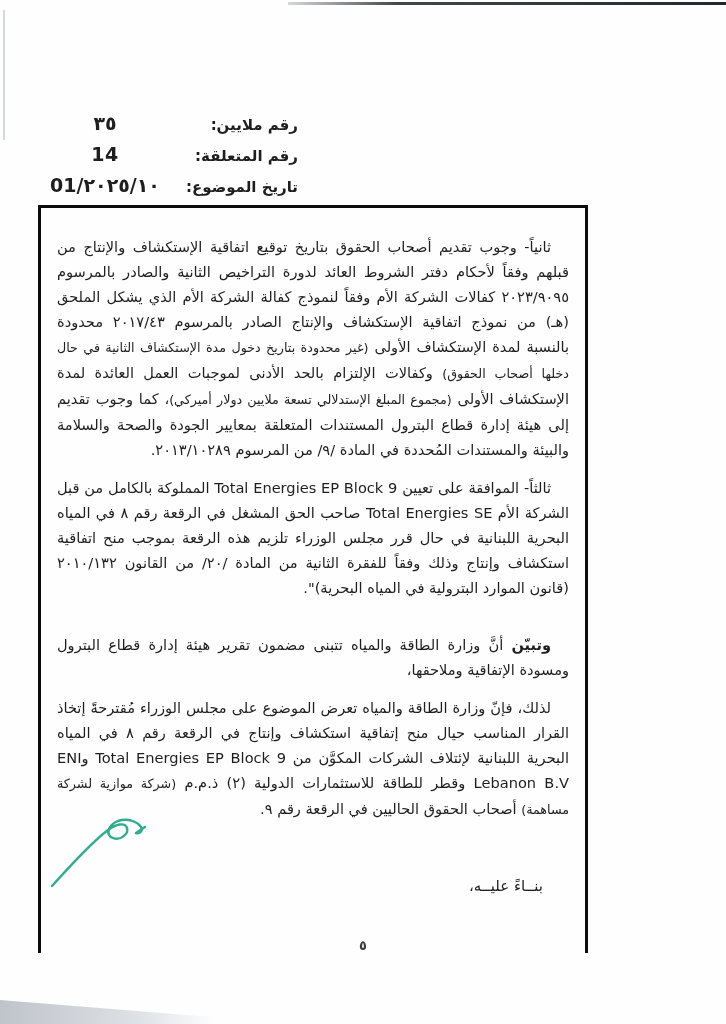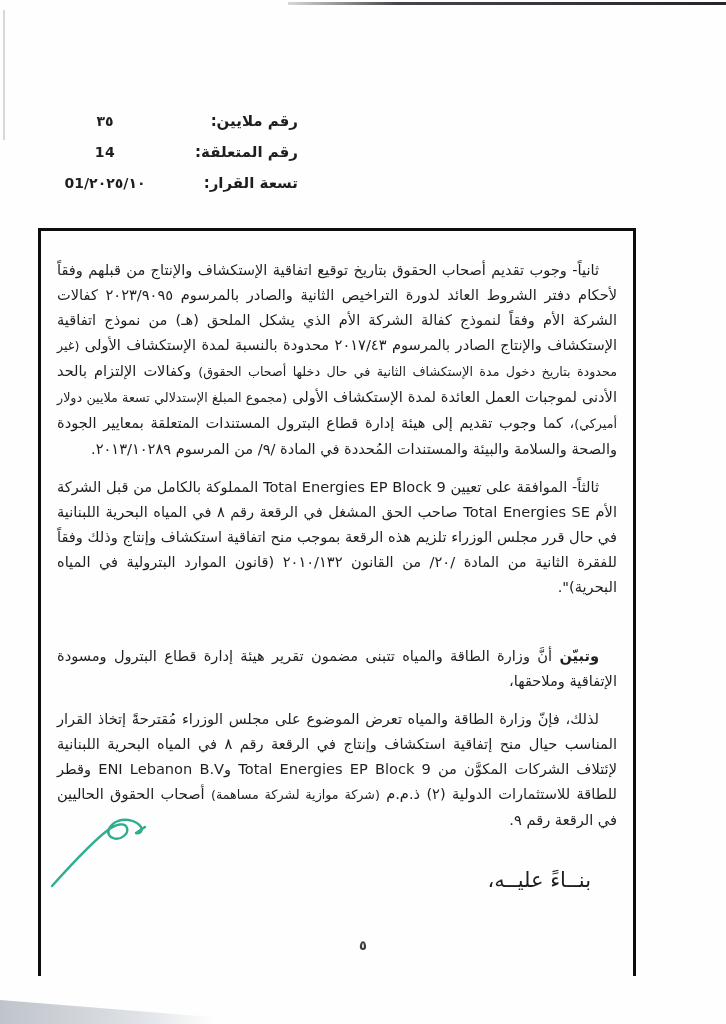--- a/index.html
+++ b/index.html
@@ -18,7 +18,7 @@
   .meta{position:absolute;top:112px;left:46px;width:252px;}
   .meta-row{display:flex;justify-content:space-between;align-items:baseline;height:31px;
     font-weight:bold;font-size:15px;}
-  .meta-value{width:118px;text-align:center;font-size:14px;letter-spacing:.5px;}
+  .meta-value{width:118px;text-align:center;font-size:19px;letter-spacing:.5px;}
   
   .main-box{position:absolute;top:228px;left:38px;width:598px;height:748px;box-sizing:border-box;
     border:3px solid #0d0d0d;border-bottom:none;padding:26px 16px 0 16px;overflow:hidden;}

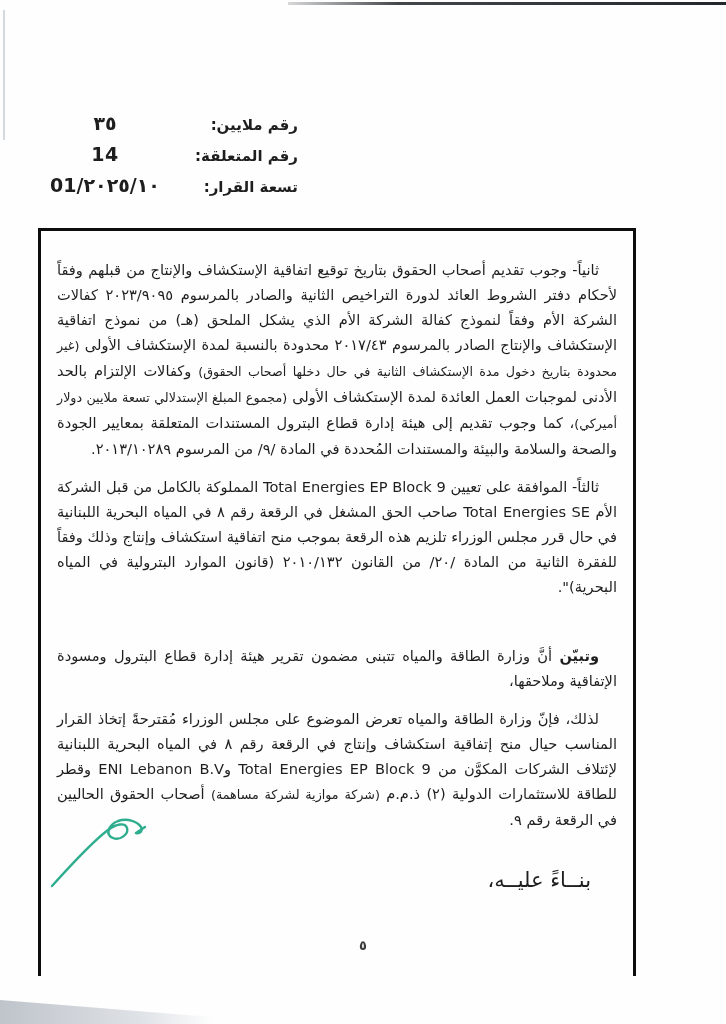--- a/index.html
+++ b/index.html
@@ -53,7 +53,7 @@
       <span class="meta-value">14</span>
     </div>
     <div class="meta-row">
-      <span class="meta-label">تسعة القرار:</span>
+      <span class="meta-label">تاريخ الموضوع:</span>
       <span class="meta-value">٢٠٢٥/١٠/01</span>
     </div>
   </div>

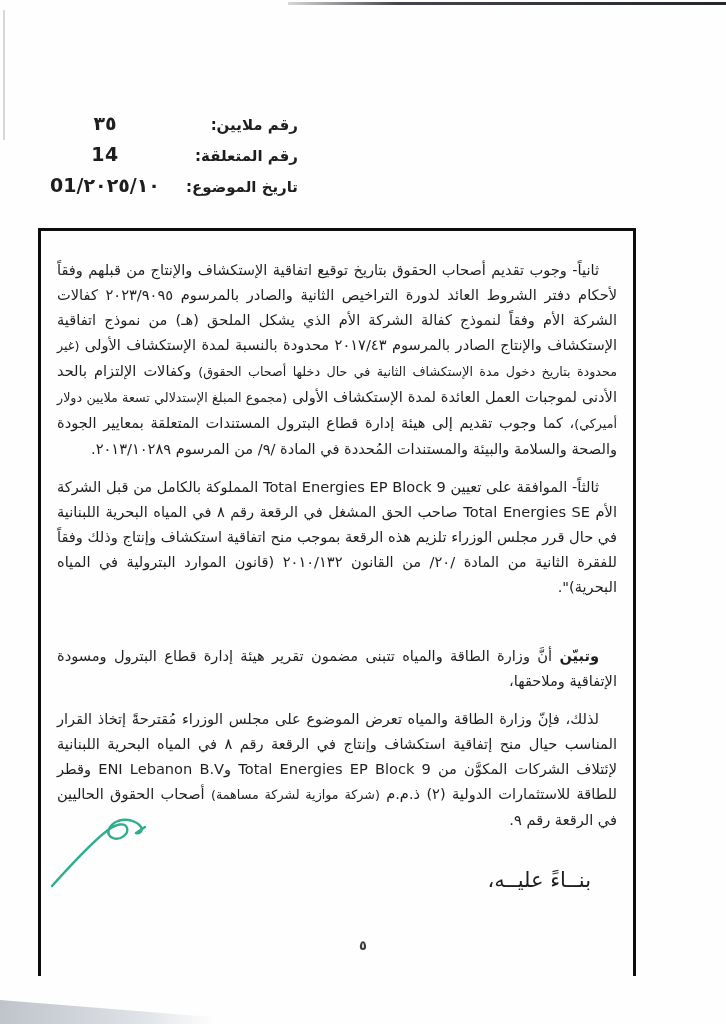--- a/index.html
+++ b/index.html
@@ -20,7 +20,7 @@
     font-weight:bold;font-size:15px;}
   .meta-value{width:118px;text-align:center;font-size:19px;letter-spacing:.5px;}
   
-  .main-box{position:absolute;top:228px;left:38px;width:598px;height:748px;box-sizing:border-box;
+  .main-box{position:absolute;top:205px;left:38px;width:550px;height:748px;box-sizing:border-box;
     border:3px solid #0d0d0d;border-bottom:none;padding:26px 16px 0 16px;overflow:hidden;}
   .para{font-size:14.6px;line-height:25px;text-align:justify;margin:0 0 13px 0;text-indent:18px;}
   .para .sm{font-size:12.7px;}

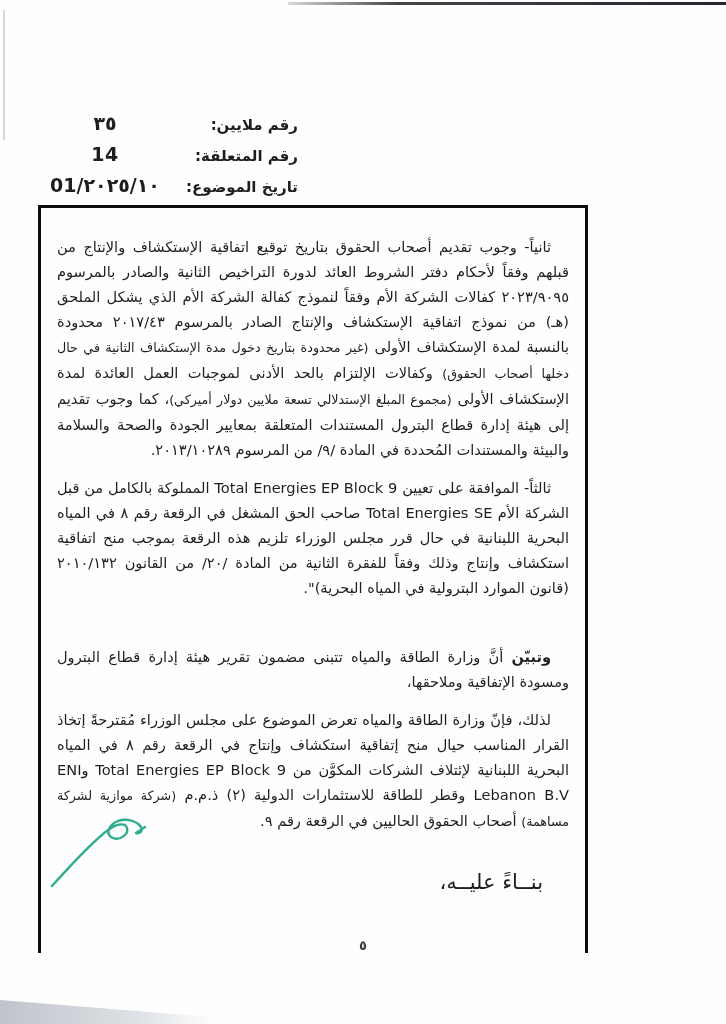--- a/index.html
+++ b/index.html
@@ -25,7 +25,7 @@
   .para{font-size:14.6px;line-height:25px;text-align:justify;margin:0 0 13px 0;text-indent:18px;}
   .para .sm{font-size:12.7px;}
   .para .b{font-weight:bold;}
-  .gap-top{margin-top:44px;}
+  .gap-top{margin-top:32px;}
   .closing{margin-top:36px;text-align:right;padding-left:0;padding-right:26px;font-size:21px;}
   .closing p{margin:0 0 16px 0;line-height:25px;}
   

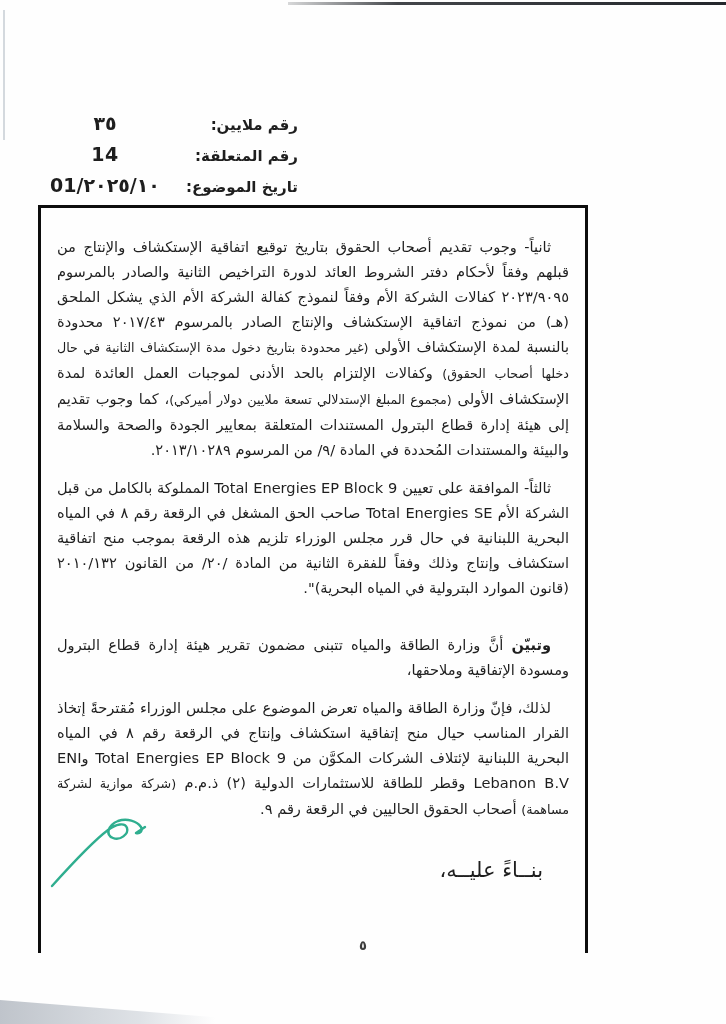--- a/index.html
+++ b/index.html
@@ -26,7 +26,7 @@
   .para .sm{font-size:12.7px;}
   .para .b{font-weight:bold;}
   .gap-top{margin-top:32px;}
-  .closing{margin-top:36px;text-align:right;padding-left:0;padding-right:26px;font-size:21px;}
+  .closing{margin-top:52px;text-align:right;padding-left:0;padding-right:26px;font-size:15px;}
   .closing p{margin:0 0 16px 0;line-height:25px;}
   
   .signature{position:absolute;top:804px;left:46px;width:132px;height:88px;}

